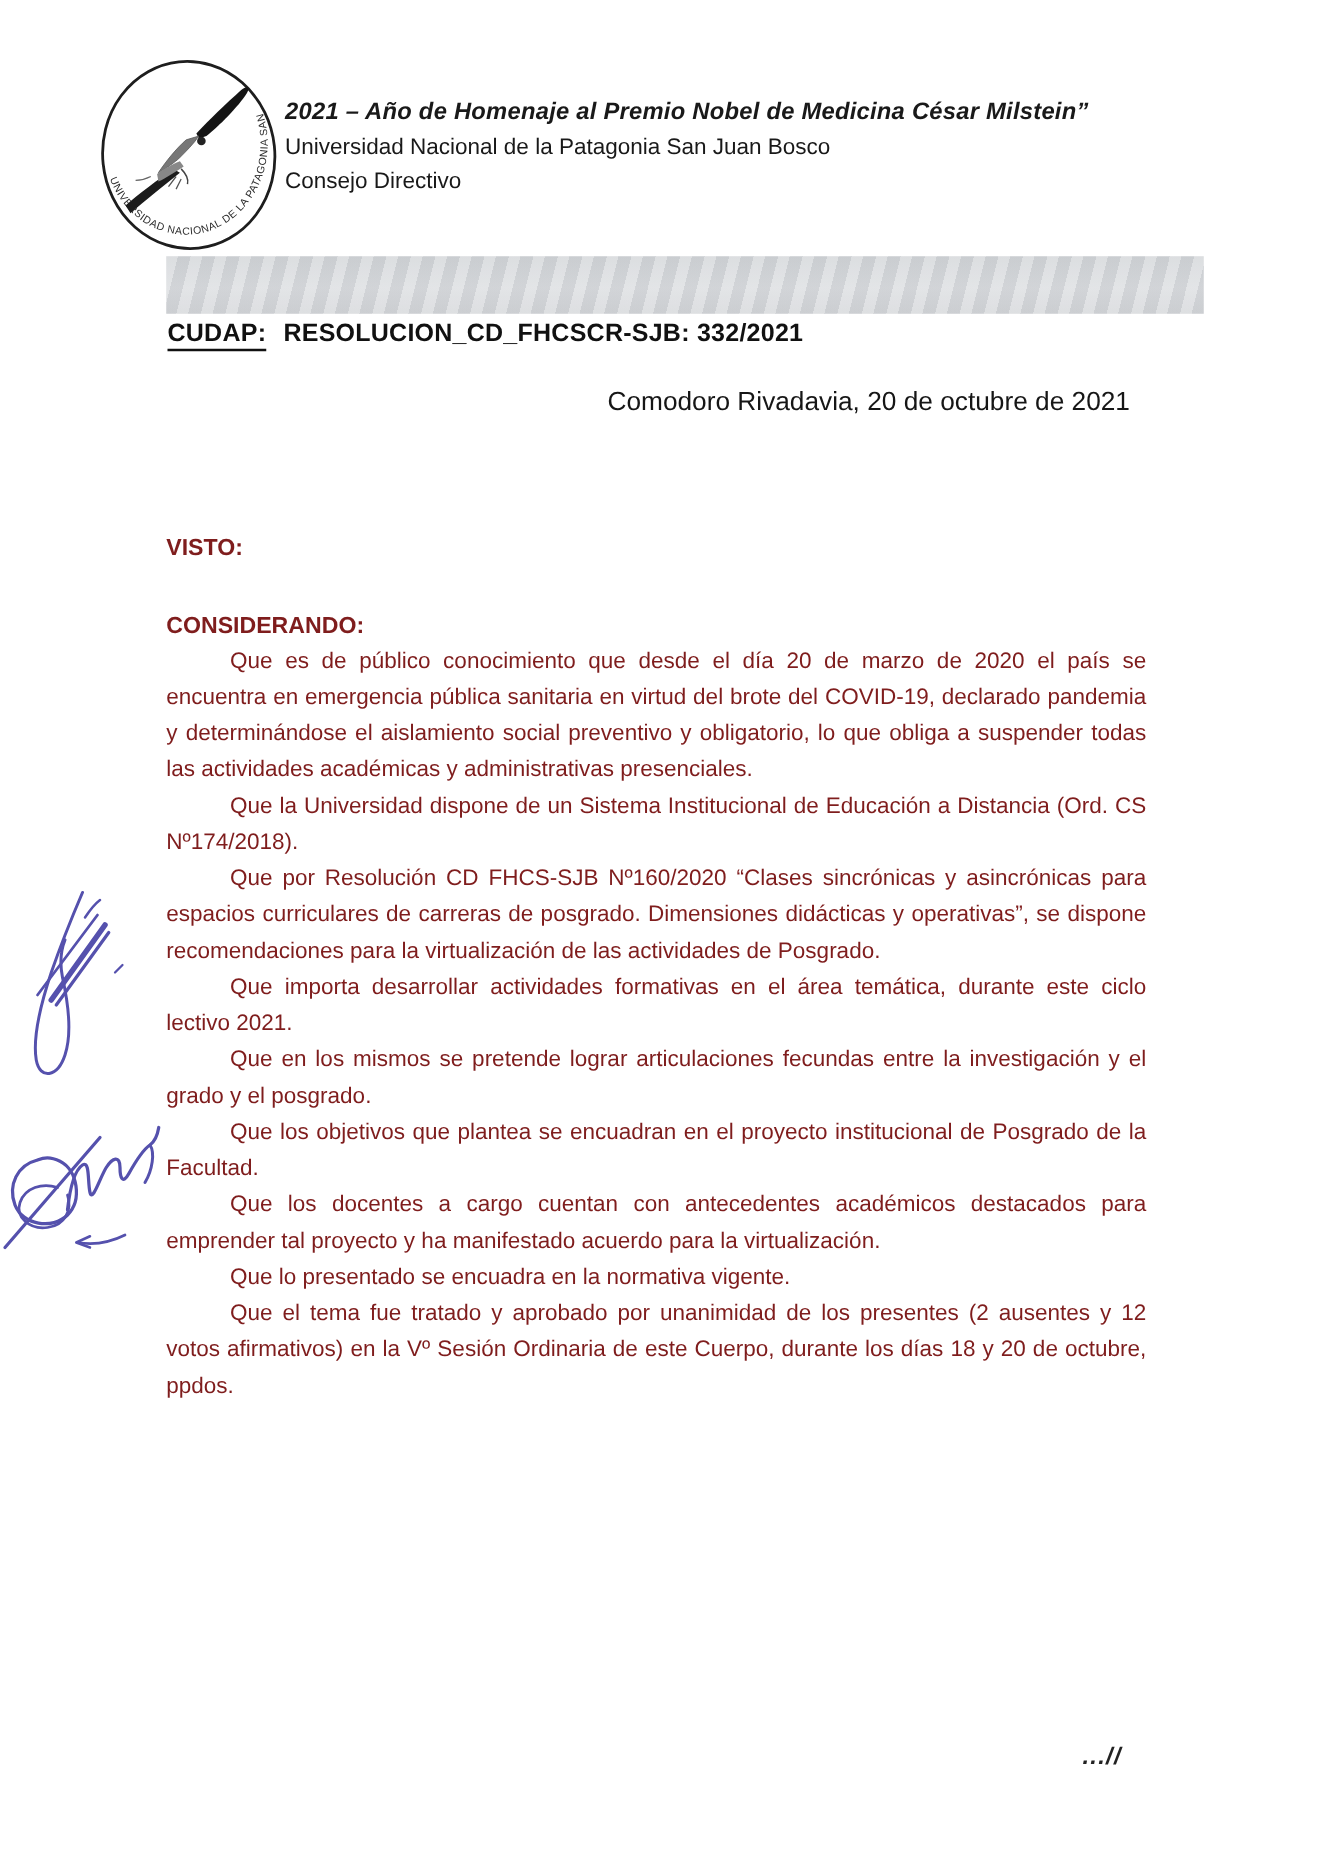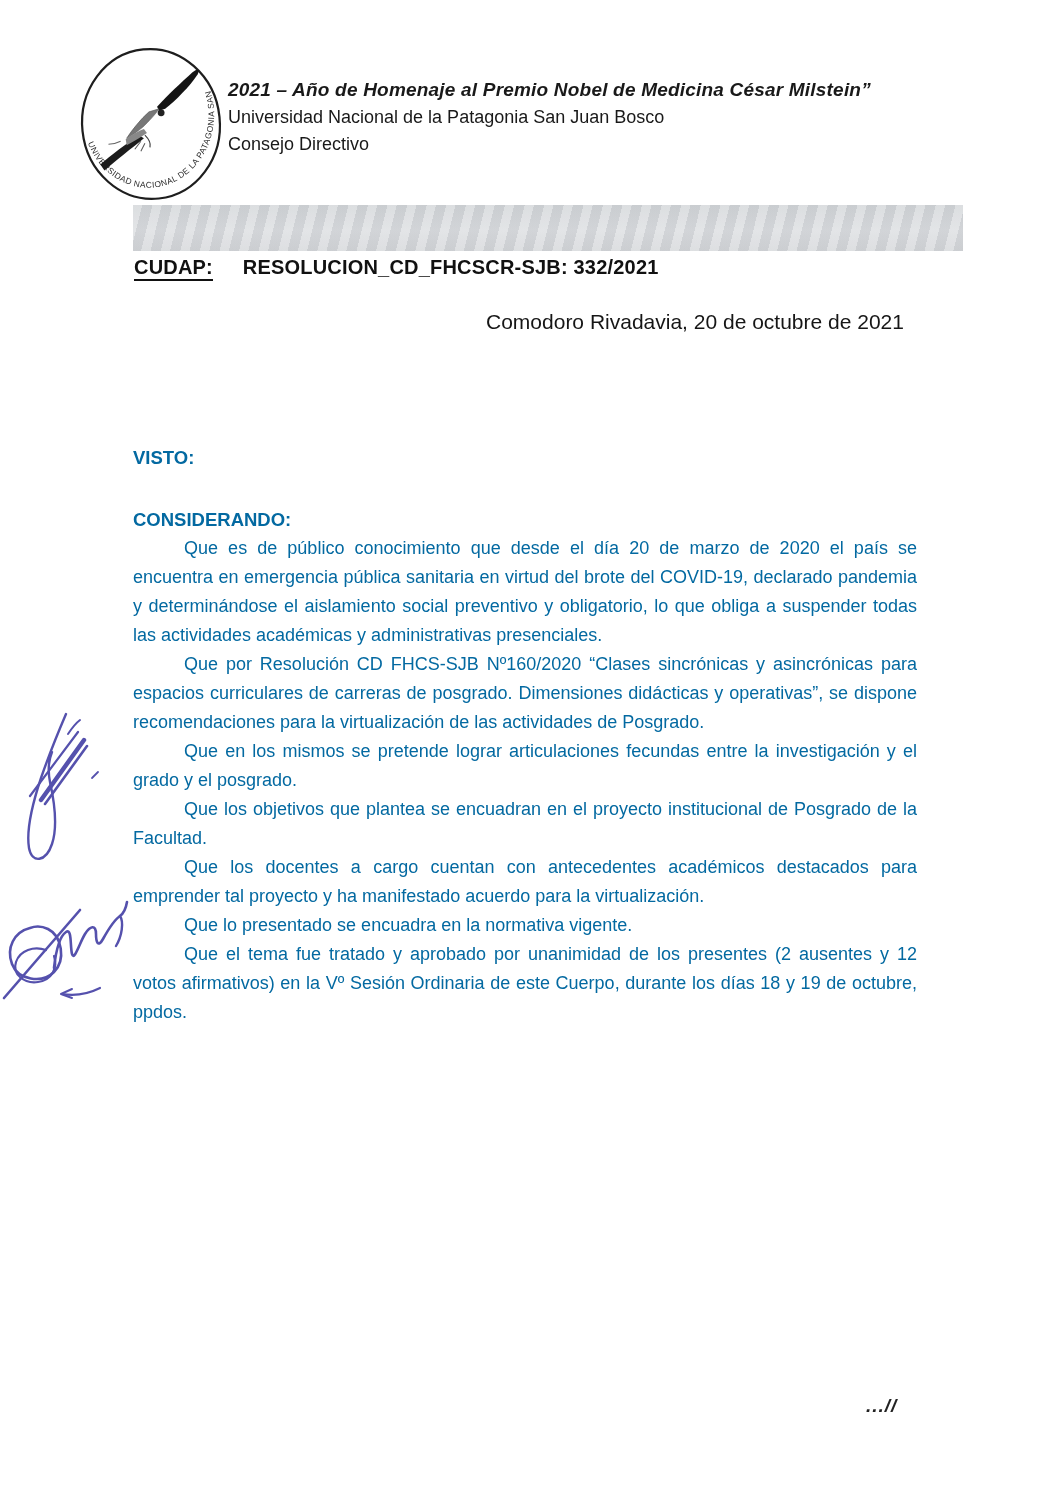--- a/index.html
+++ b/index.html
@@ -60,7 +60,7 @@
     letter-spacing:.2px;
   }
   .cudap .cudap-label { border-bottom:2.5px solid #111; padding-bottom:1px; }
-  .cudap .cudap-number { margin-left:24px; }
+  .cudap .cudap-number { margin-left:8px; }
 
   
   .dateline {

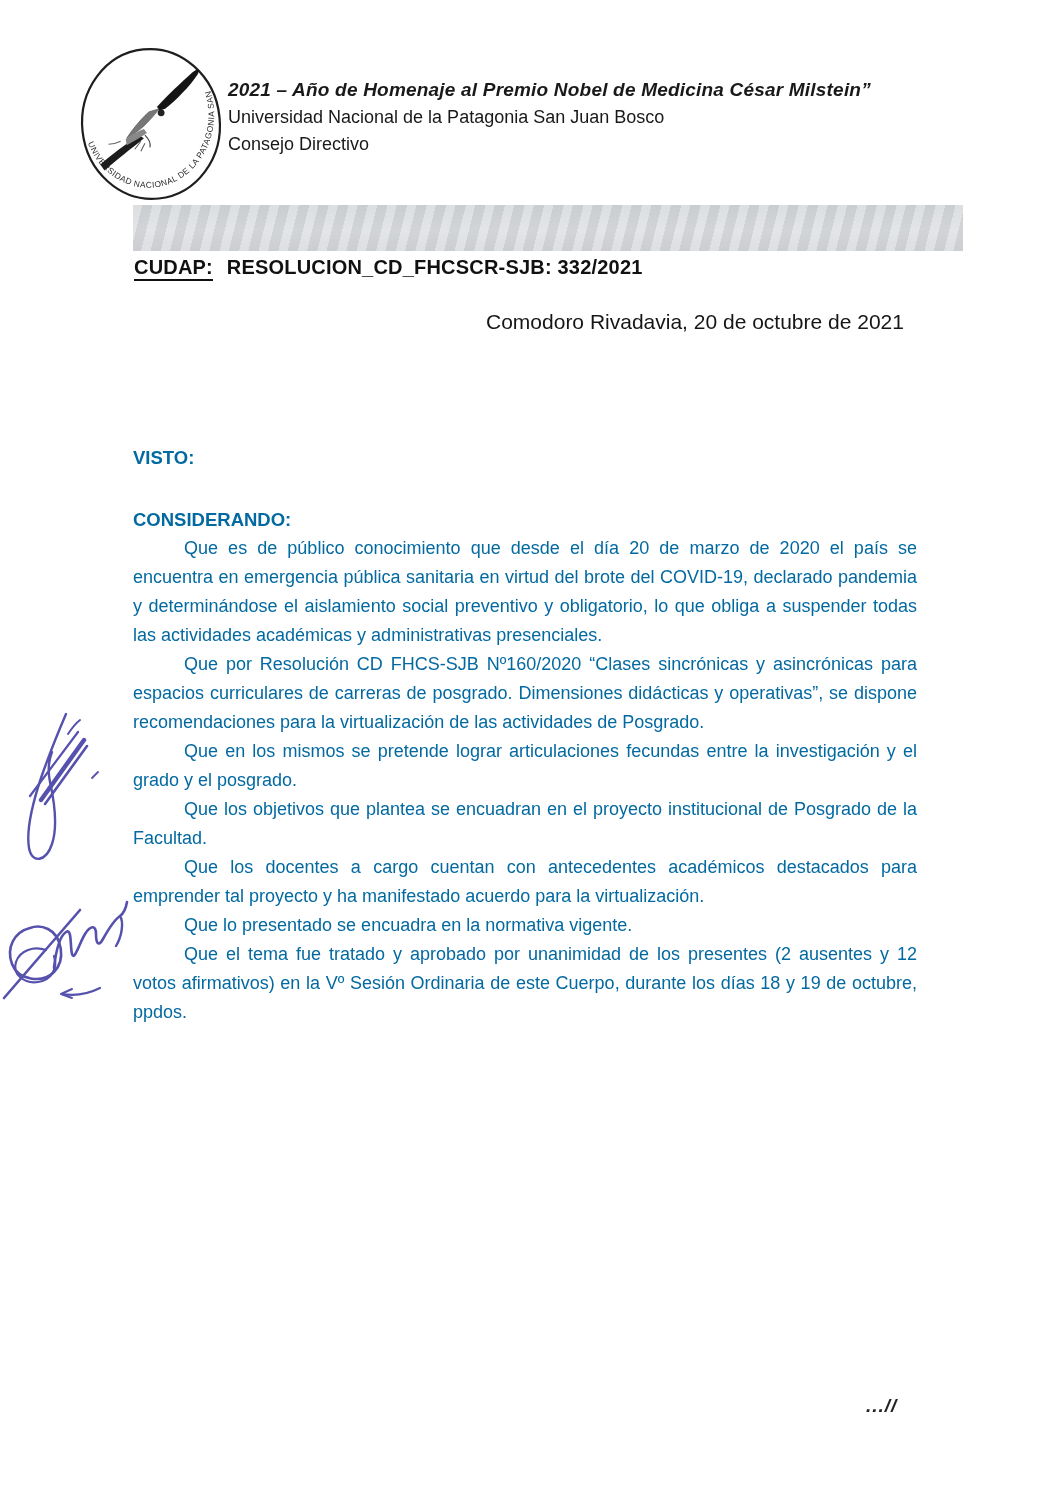--- a/index.html
+++ b/index.html
@@ -73,12 +73,12 @@
   
   .body-text {
     position:absolute;
-    left:133px; top:443px;
+    left:133px; top:423px;
     width:784px;
     font-size:18px;
     line-height:29px;
     text-align:justify;
-    color:#0369a1;
+    color:#7f1d1d;
   }
   .section-heading {
     font-weight:bold;

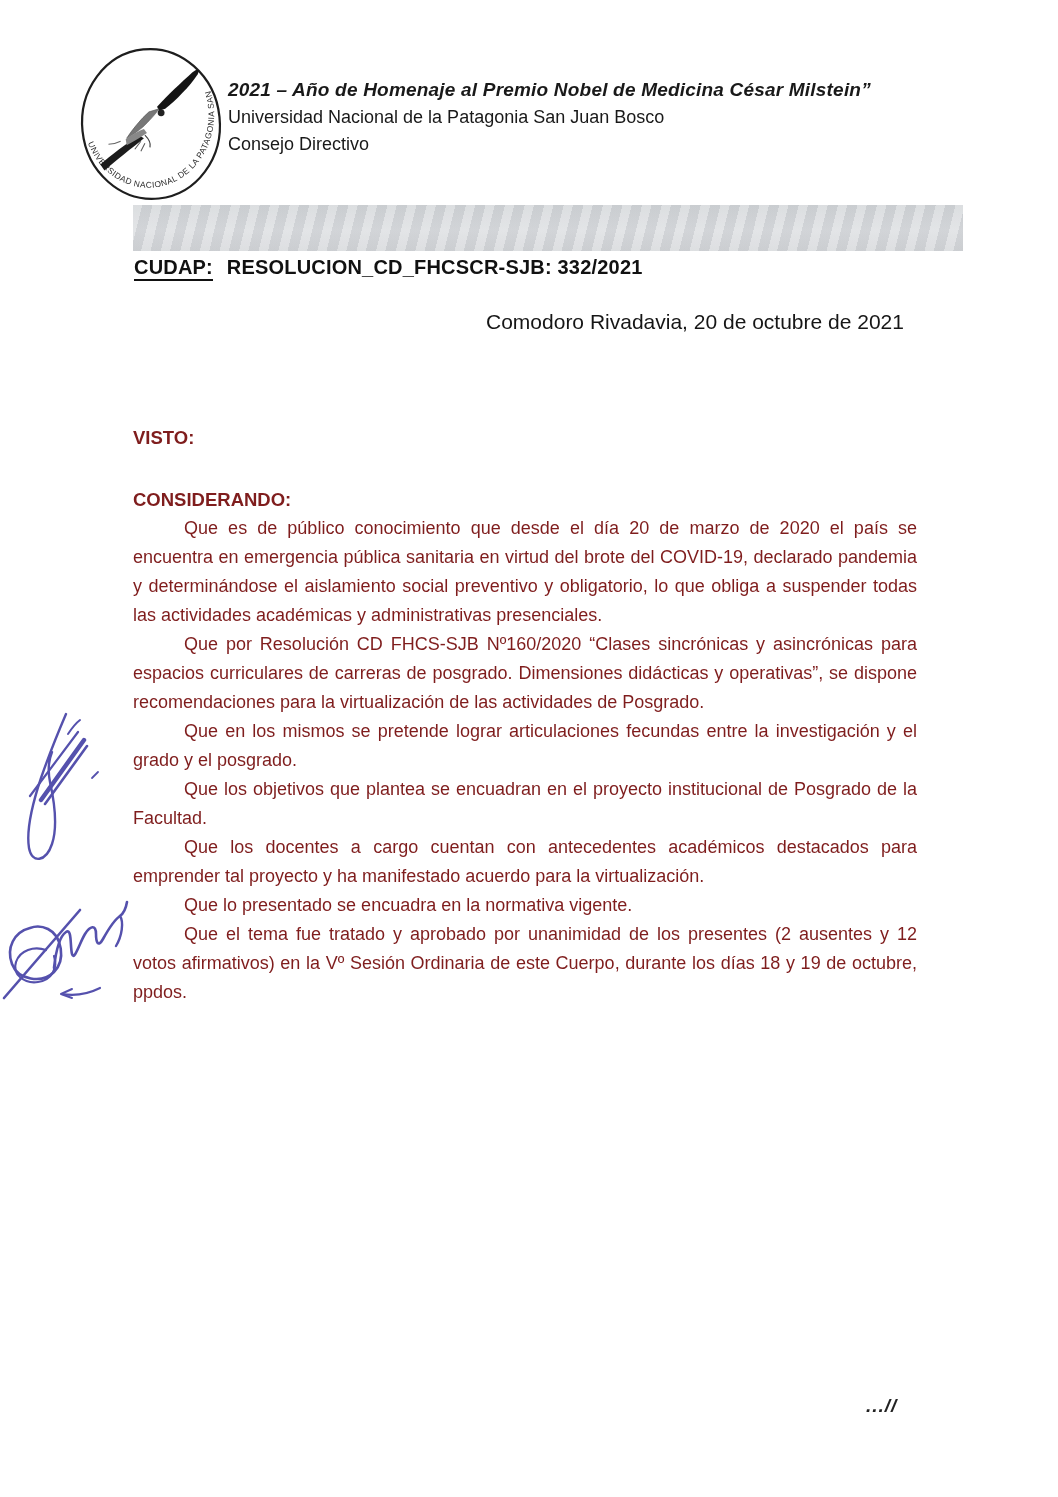--- a/index.html
+++ b/index.html
@@ -148,6 +148,7 @@
     <div class="section-heading">VISTO:</div>
     <div class="section-heading considerando-heading">CONSIDERANDO:</div>
     <p>Que es de público conocimiento que desde el día 20 de marzo de 2020 el país se encuentra en emergencia pública sanitaria en virtud del brote del COVID-19, declarado pandemia y determinándose el aislamiento social preventivo y obligatorio, lo que obliga a suspender todas las actividades académicas y administrativas presenciales.</p>
+    <p>Que la Universidad dispone de un Sistema Institucional de Educación a Distancia (Ord. CS Nº174/2018).</p>
     <p>Que por Resolución CD FHCS-SJB Nº160/2020 “Clases sincrónicas y asincrónicas para espacios curriculares de carreras de posgrado. Dimensiones didácticas y operativas”, se dispone recomendaciones para la virtualización de las actividades de Posgrado.</p>
     <p>Que en los mismos se pretende lograr articulaciones fecundas entre la investigación y el grado y el posgrado.</p>
     <p>Que los objetivos que plantea se encuadran en el proyecto institucional de Posgrado de la Facultad.</p>

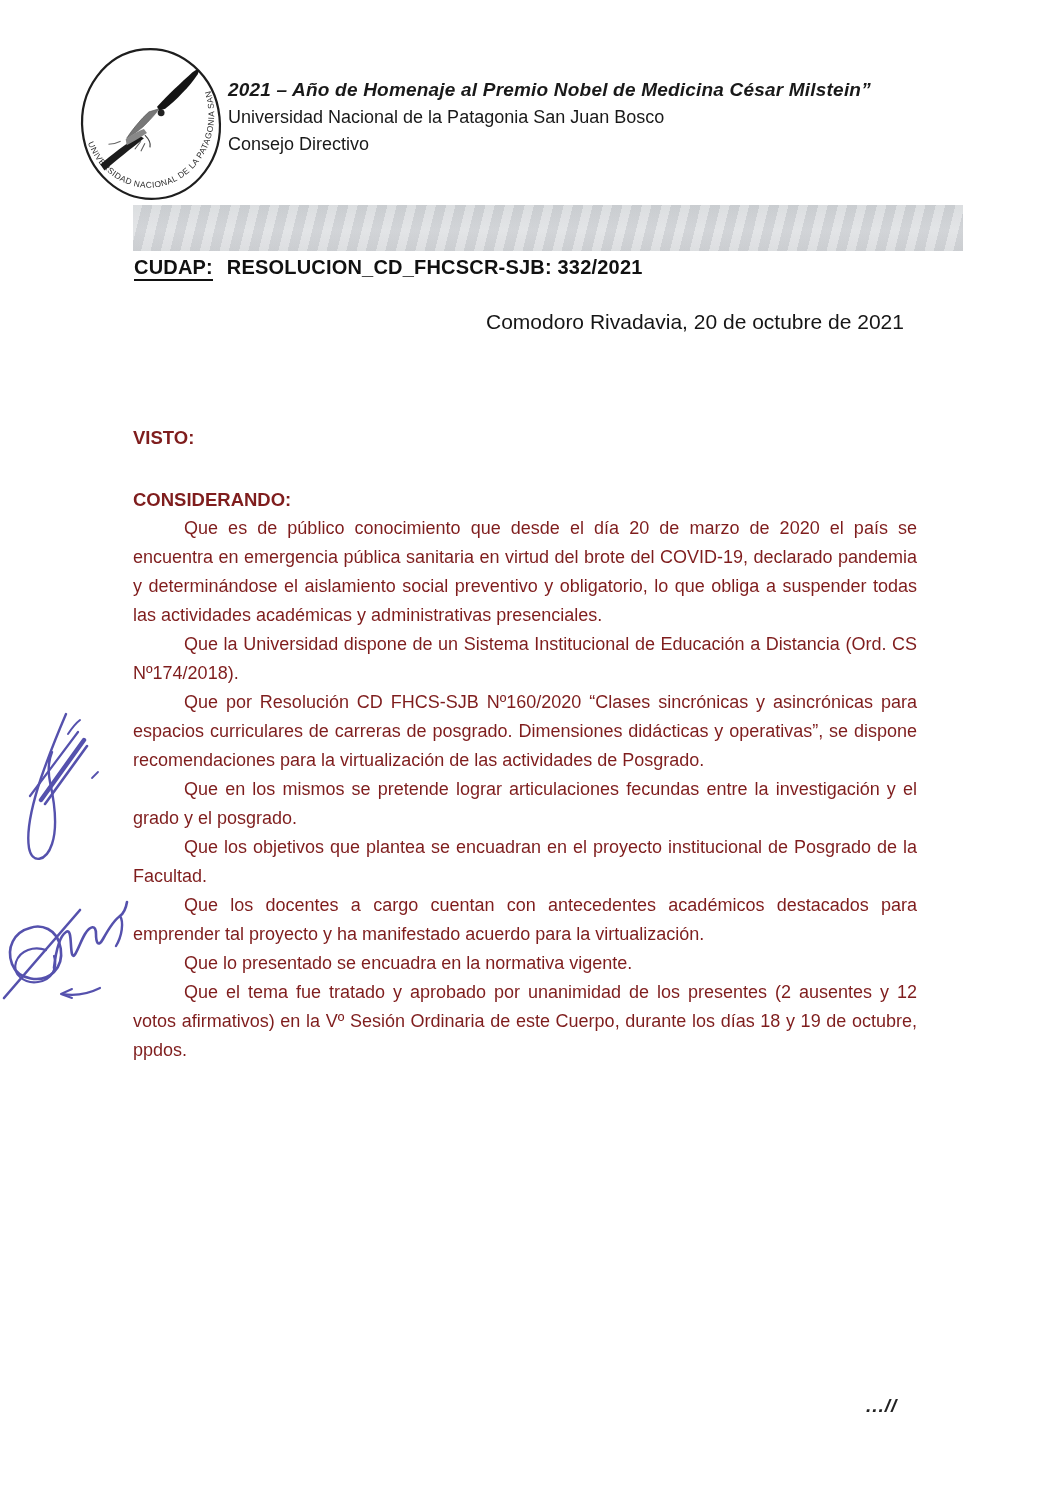--- a/index.html
+++ b/index.html
@@ -150,6 +150,7 @@
     <p>Que es de público conocimiento que desde el día 20 de marzo de 2020 el país se encuentra en emergencia pública sanitaria en virtud del brote del COVID-19, declarado pandemia y determinándose el aislamiento social preventivo y obligatorio, lo que obliga a suspender todas las actividades académicas y administrativas presenciales.</p>
     <p>Que la Universidad dispone de un Sistema Institucional de Educación a Distancia (Ord. CS Nº174/2018).</p>
     <p>Que por Resolución CD FHCS-SJB Nº160/2020 “Clases sincrónicas y asincrónicas para espacios curriculares de carreras de posgrado. Dimensiones didácticas y operativas”, se dispone recomendaciones para la virtualización de las actividades de Posgrado.</p>
+    <p>Que importa desarrollar actividades formativas en el área temática, durante este ciclo lectivo 2021.</p>
     <p>Que en los mismos se pretende lograr articulaciones fecundas entre la investigación y el grado y el posgrado.</p>
     <p>Que los objetivos que plantea se encuadran en el proyecto institucional de Posgrado de la Facultad.</p>
     <p>Que los docentes a cargo cuentan con antecedentes académicos destacados para emprender tal proyecto y ha manifestado acuerdo para la virtualización.</p>

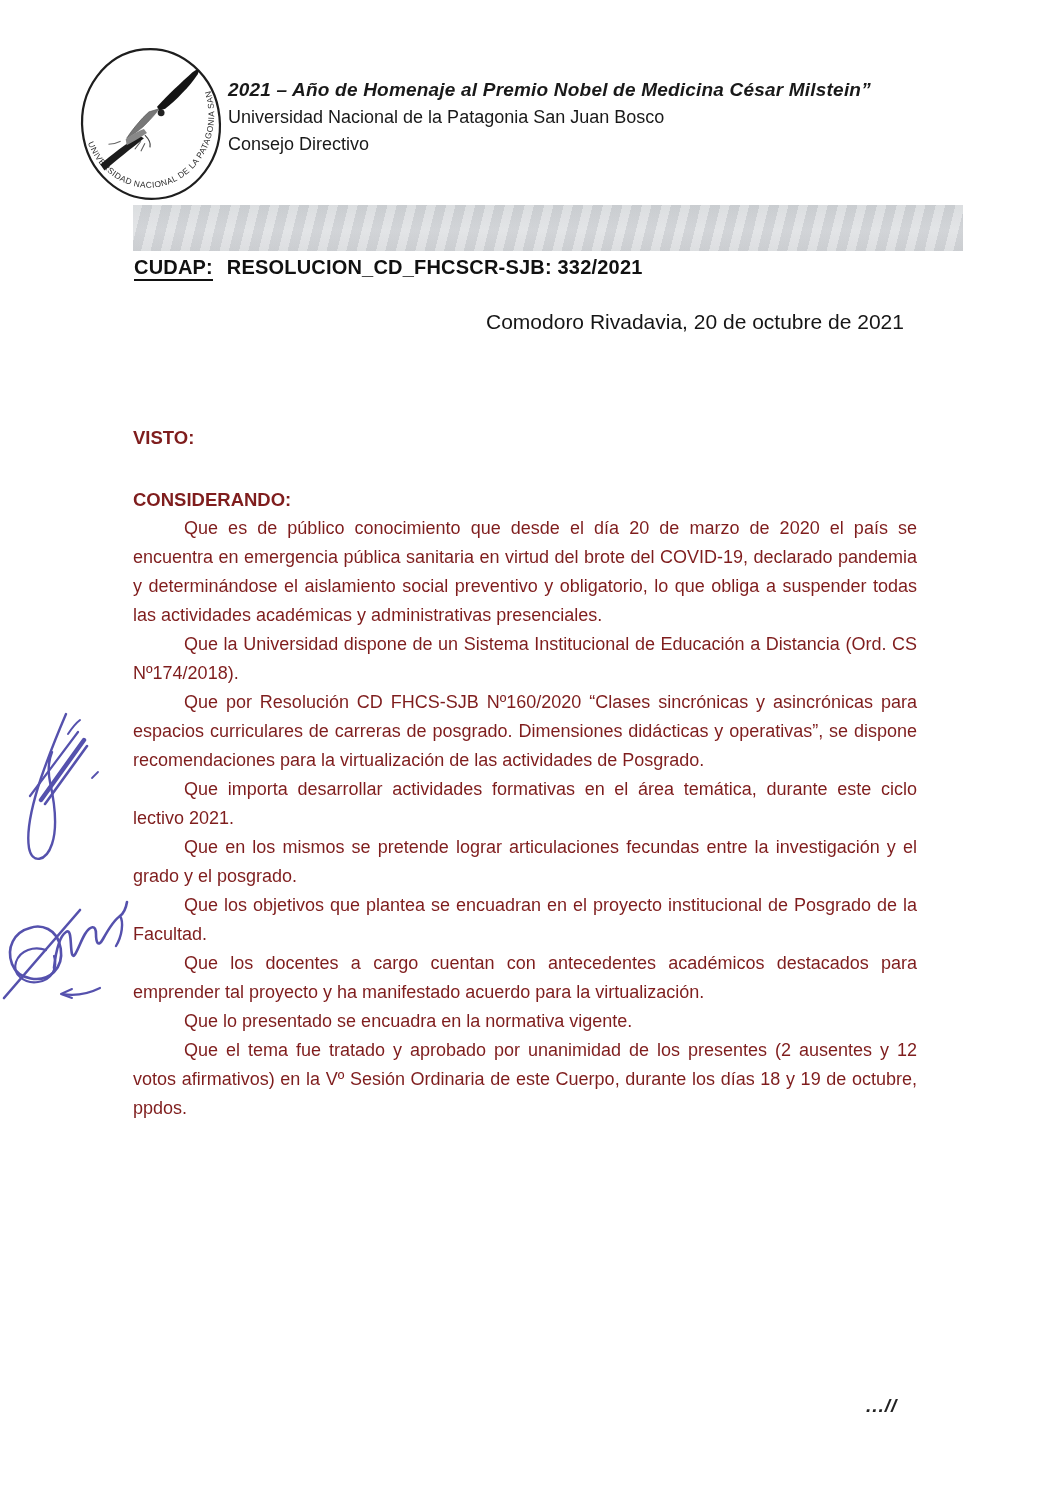--- a/index.html
+++ b/index.html
@@ -155,7 +155,7 @@
     <p>Que los objetivos que plantea se encuadran en el proyecto institucional de Posgrado de la Facultad.</p>
     <p>Que los docentes a cargo cuentan con antecedentes académicos destacados para emprender tal proyecto y ha manifestado acuerdo para la virtualización.</p>
     <p>Que lo presentado se encuadra en la normativa vigente.</p>
-    <p>Que el tema fue tratado y aprobado por unanimidad de los presentes (2 ausentes y 12 votos afirmativos) en la Vº Sesión Ordinaria de este Cuerpo, durante los días 18 y 19 de octubre, ppdos.</p>
+    <p>Que el tema fue tratado y aprobado por unanimidad de los presentes (2 ausentes y 12 votos afirmativos) en la Vº Sesión Ordinaria de este Cuerpo, durante los días 18 y 20 de octubre, ppdos.</p>
   </div>
 
   <svg class="sig1" viewBox="0 0 110 182">

